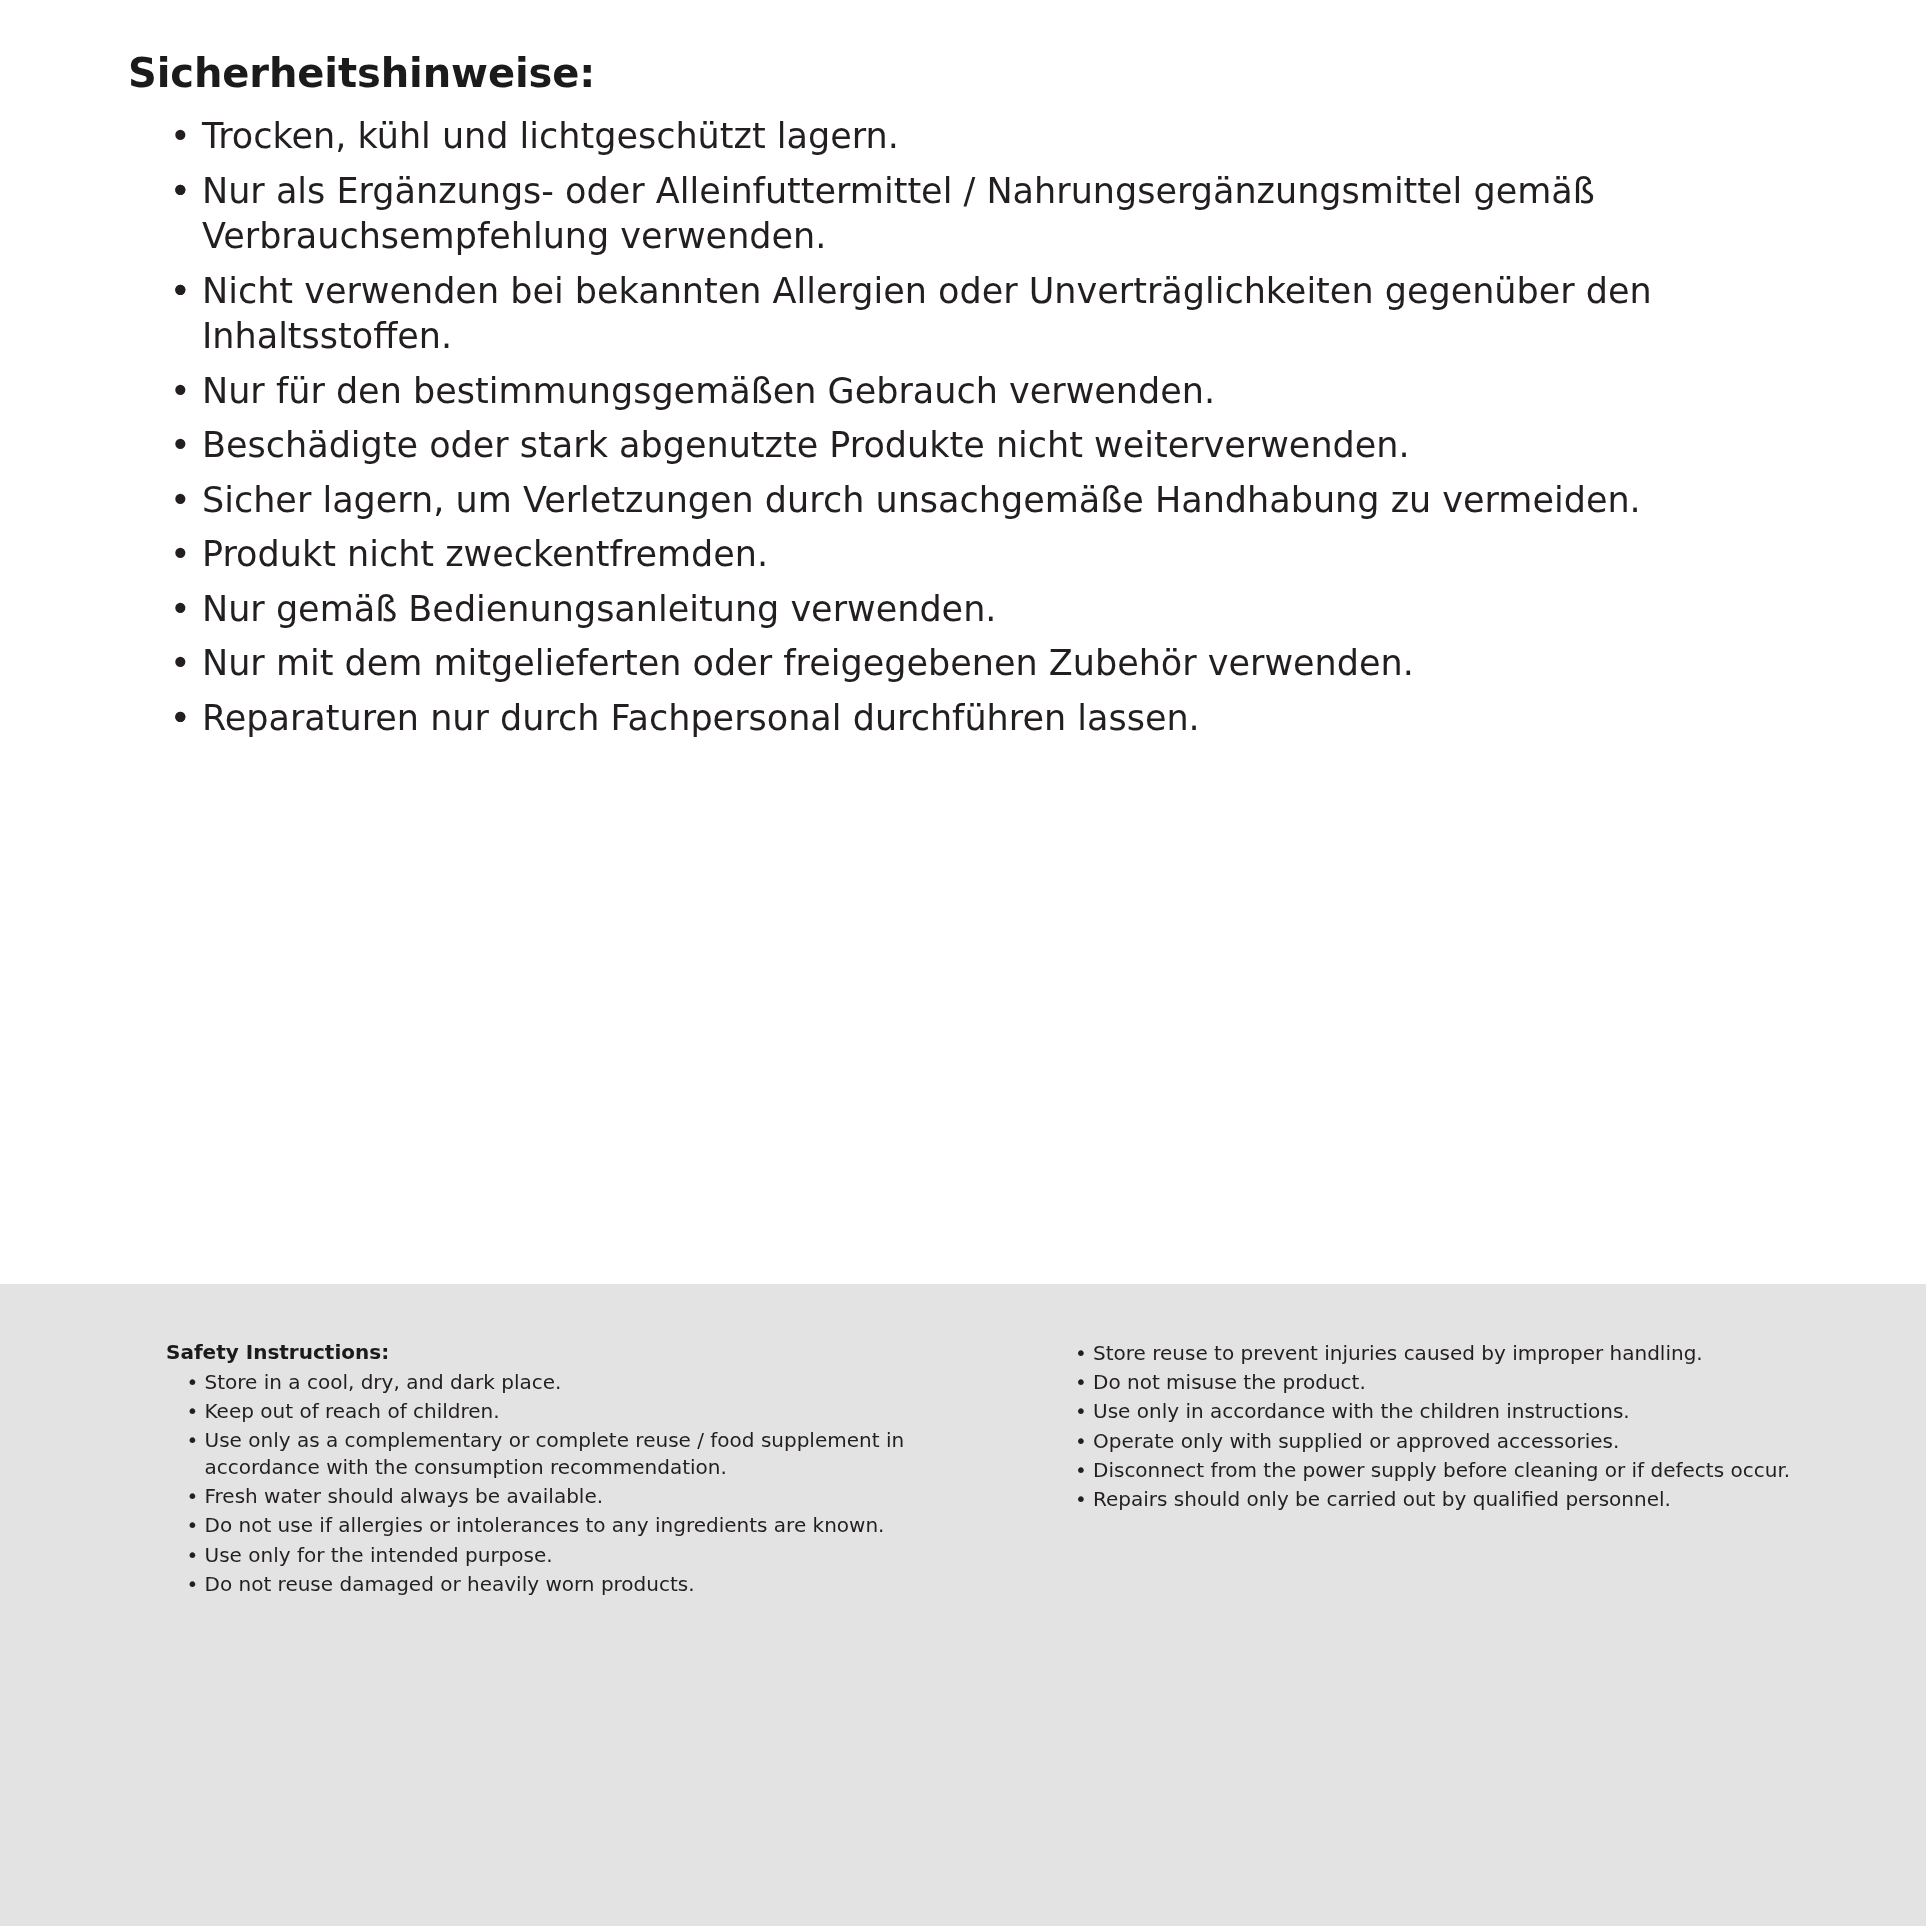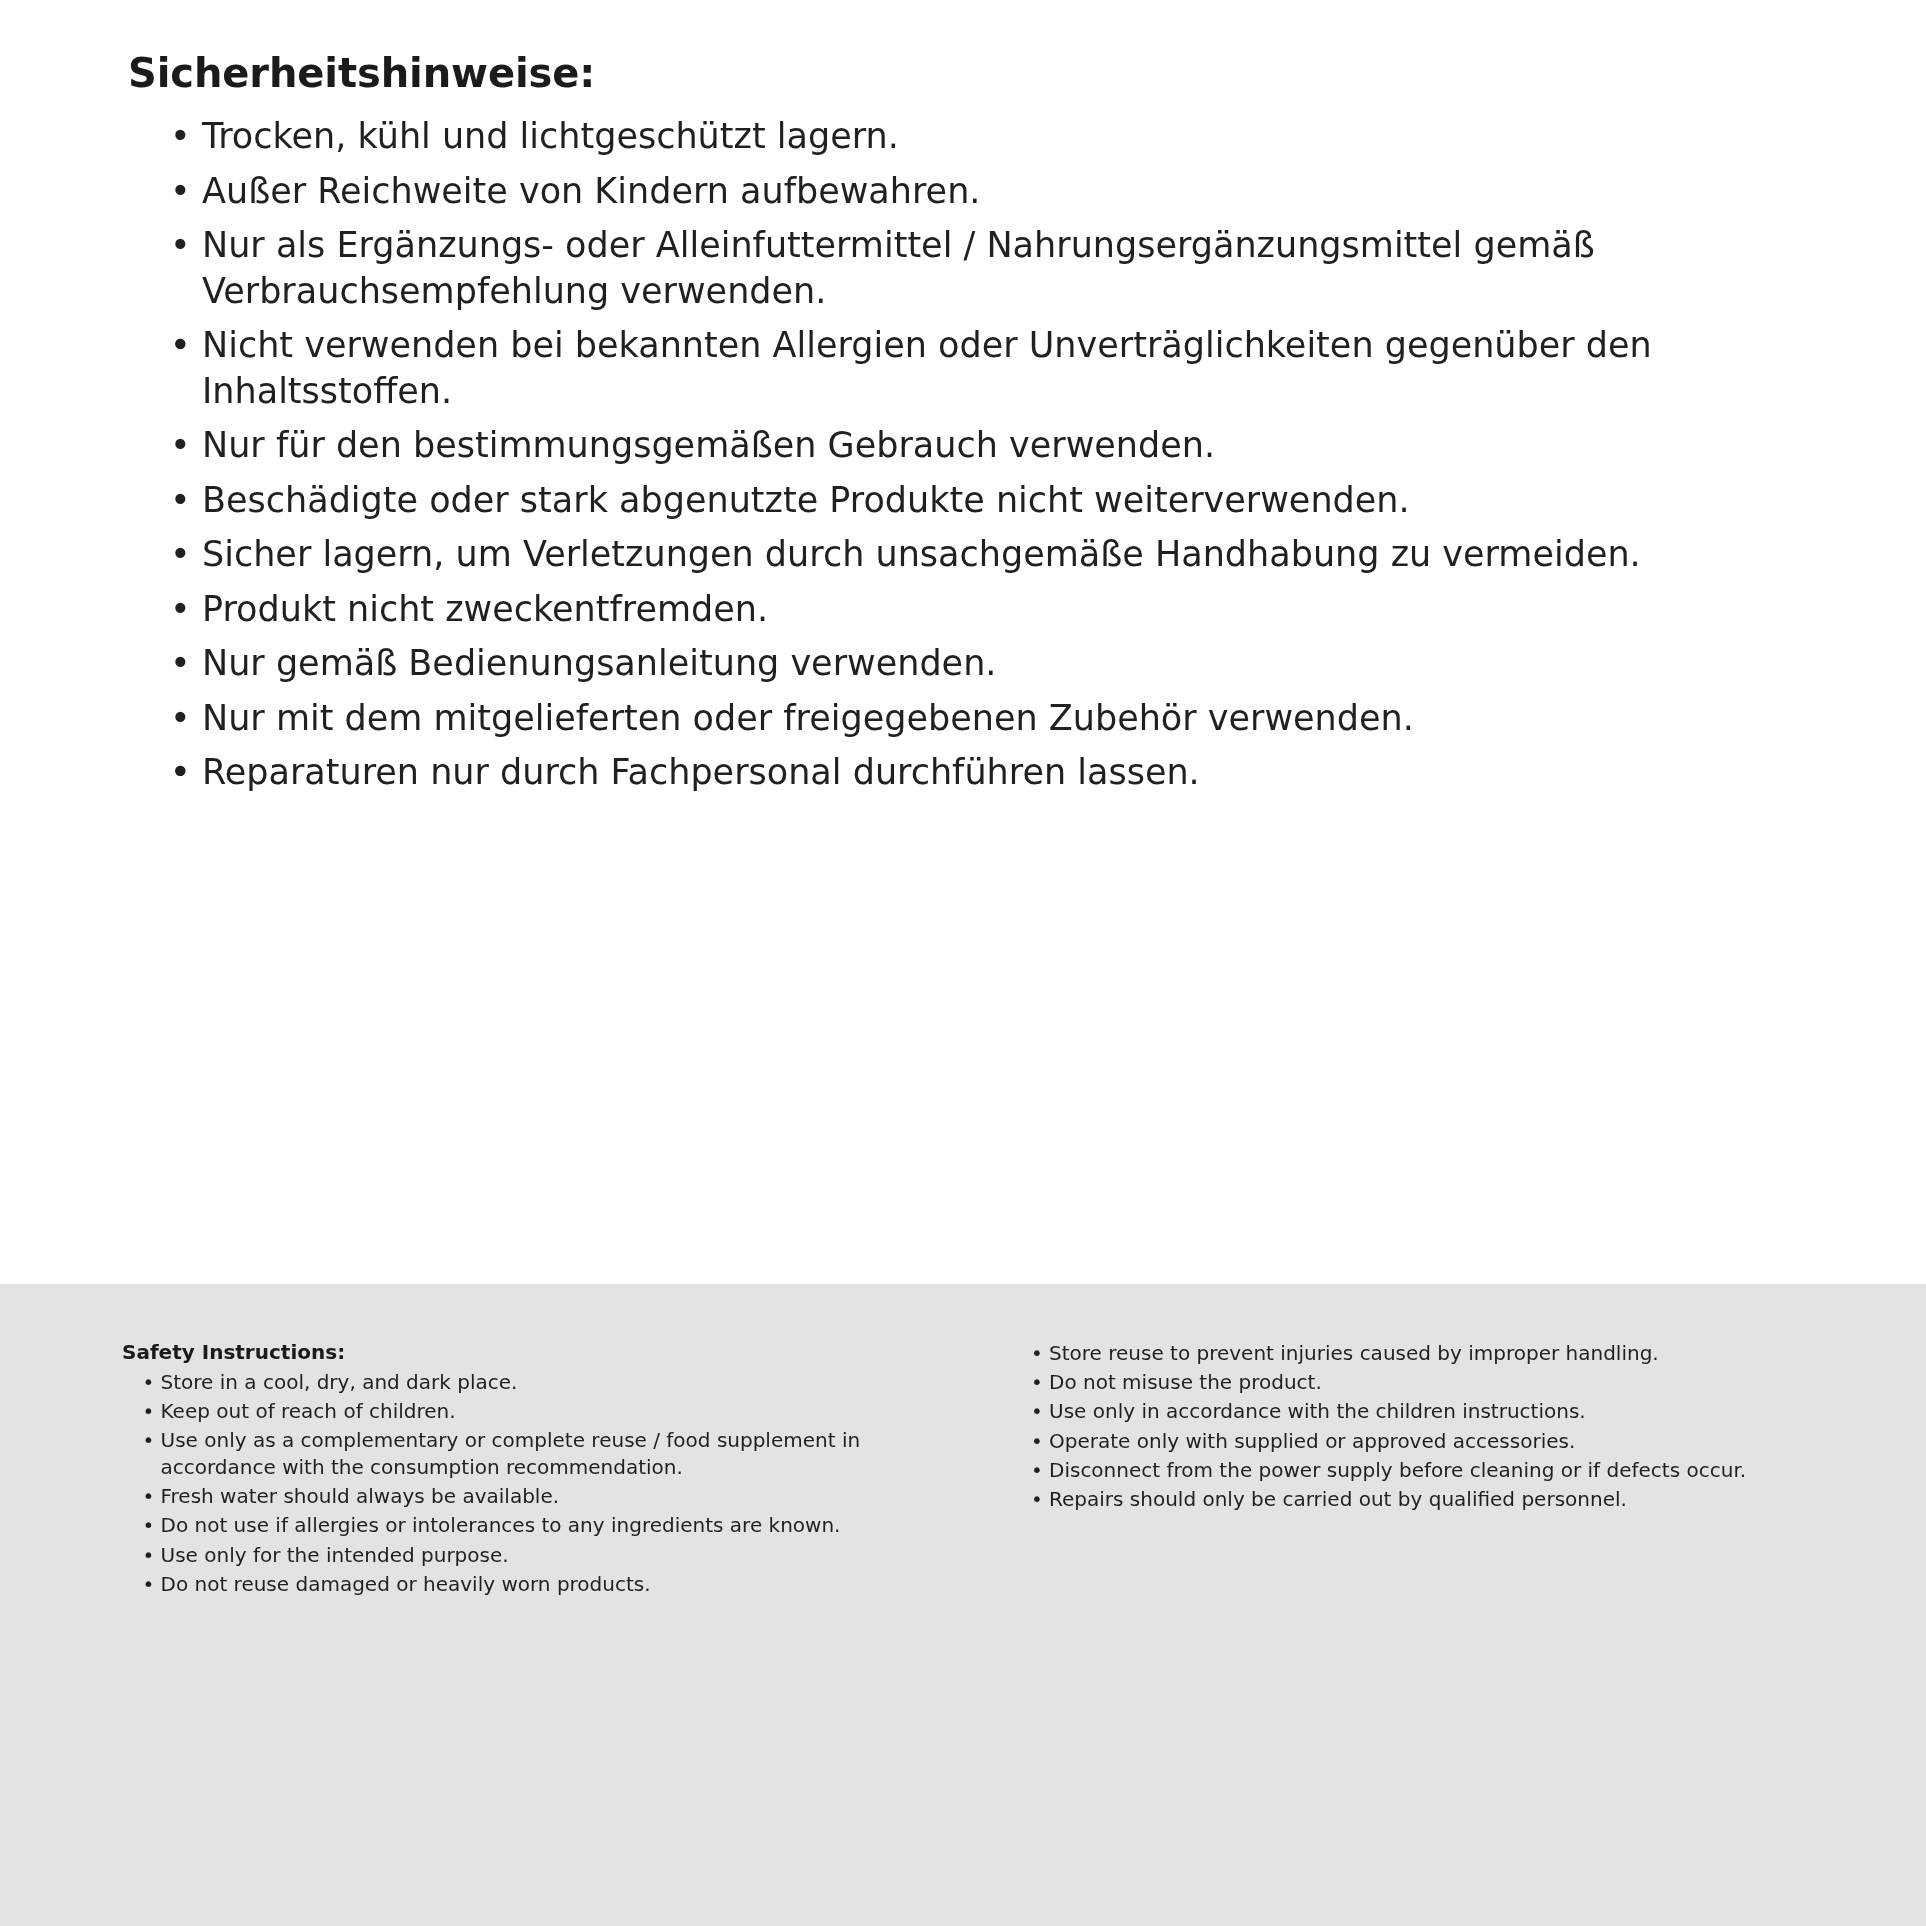--- a/index.html
+++ b/index.html
@@ -122,7 +122,7 @@
     <h1 class="de-title">Sicherheitshinweise:</h1>
     <ul class="de-list">
       <li><span class="bullet">•</span><span>Trocken, kühl und lichtgeschützt lagern.</span></li>
-      <li><span class="bullet">•</span><span>Außer Reichweite von Kindern aufbewahren.</span></li>
+      <li><span class="bullet">•</span></li>
       <li><span class="bullet">•</span><span>Nur als Ergänzungs- oder Alleinfuttermittel / Nahrungsergänzungsmittel gemäß Verbrauchsempfehlung verwenden.</span></li>
       <li><span class="bullet">•</span></li>
       <li><span class="bullet">•</span><span>Nicht verwenden bei bekannten Allergien oder Unverträglichkeiten gegenüber den Inhaltsstoffen.</span></li>

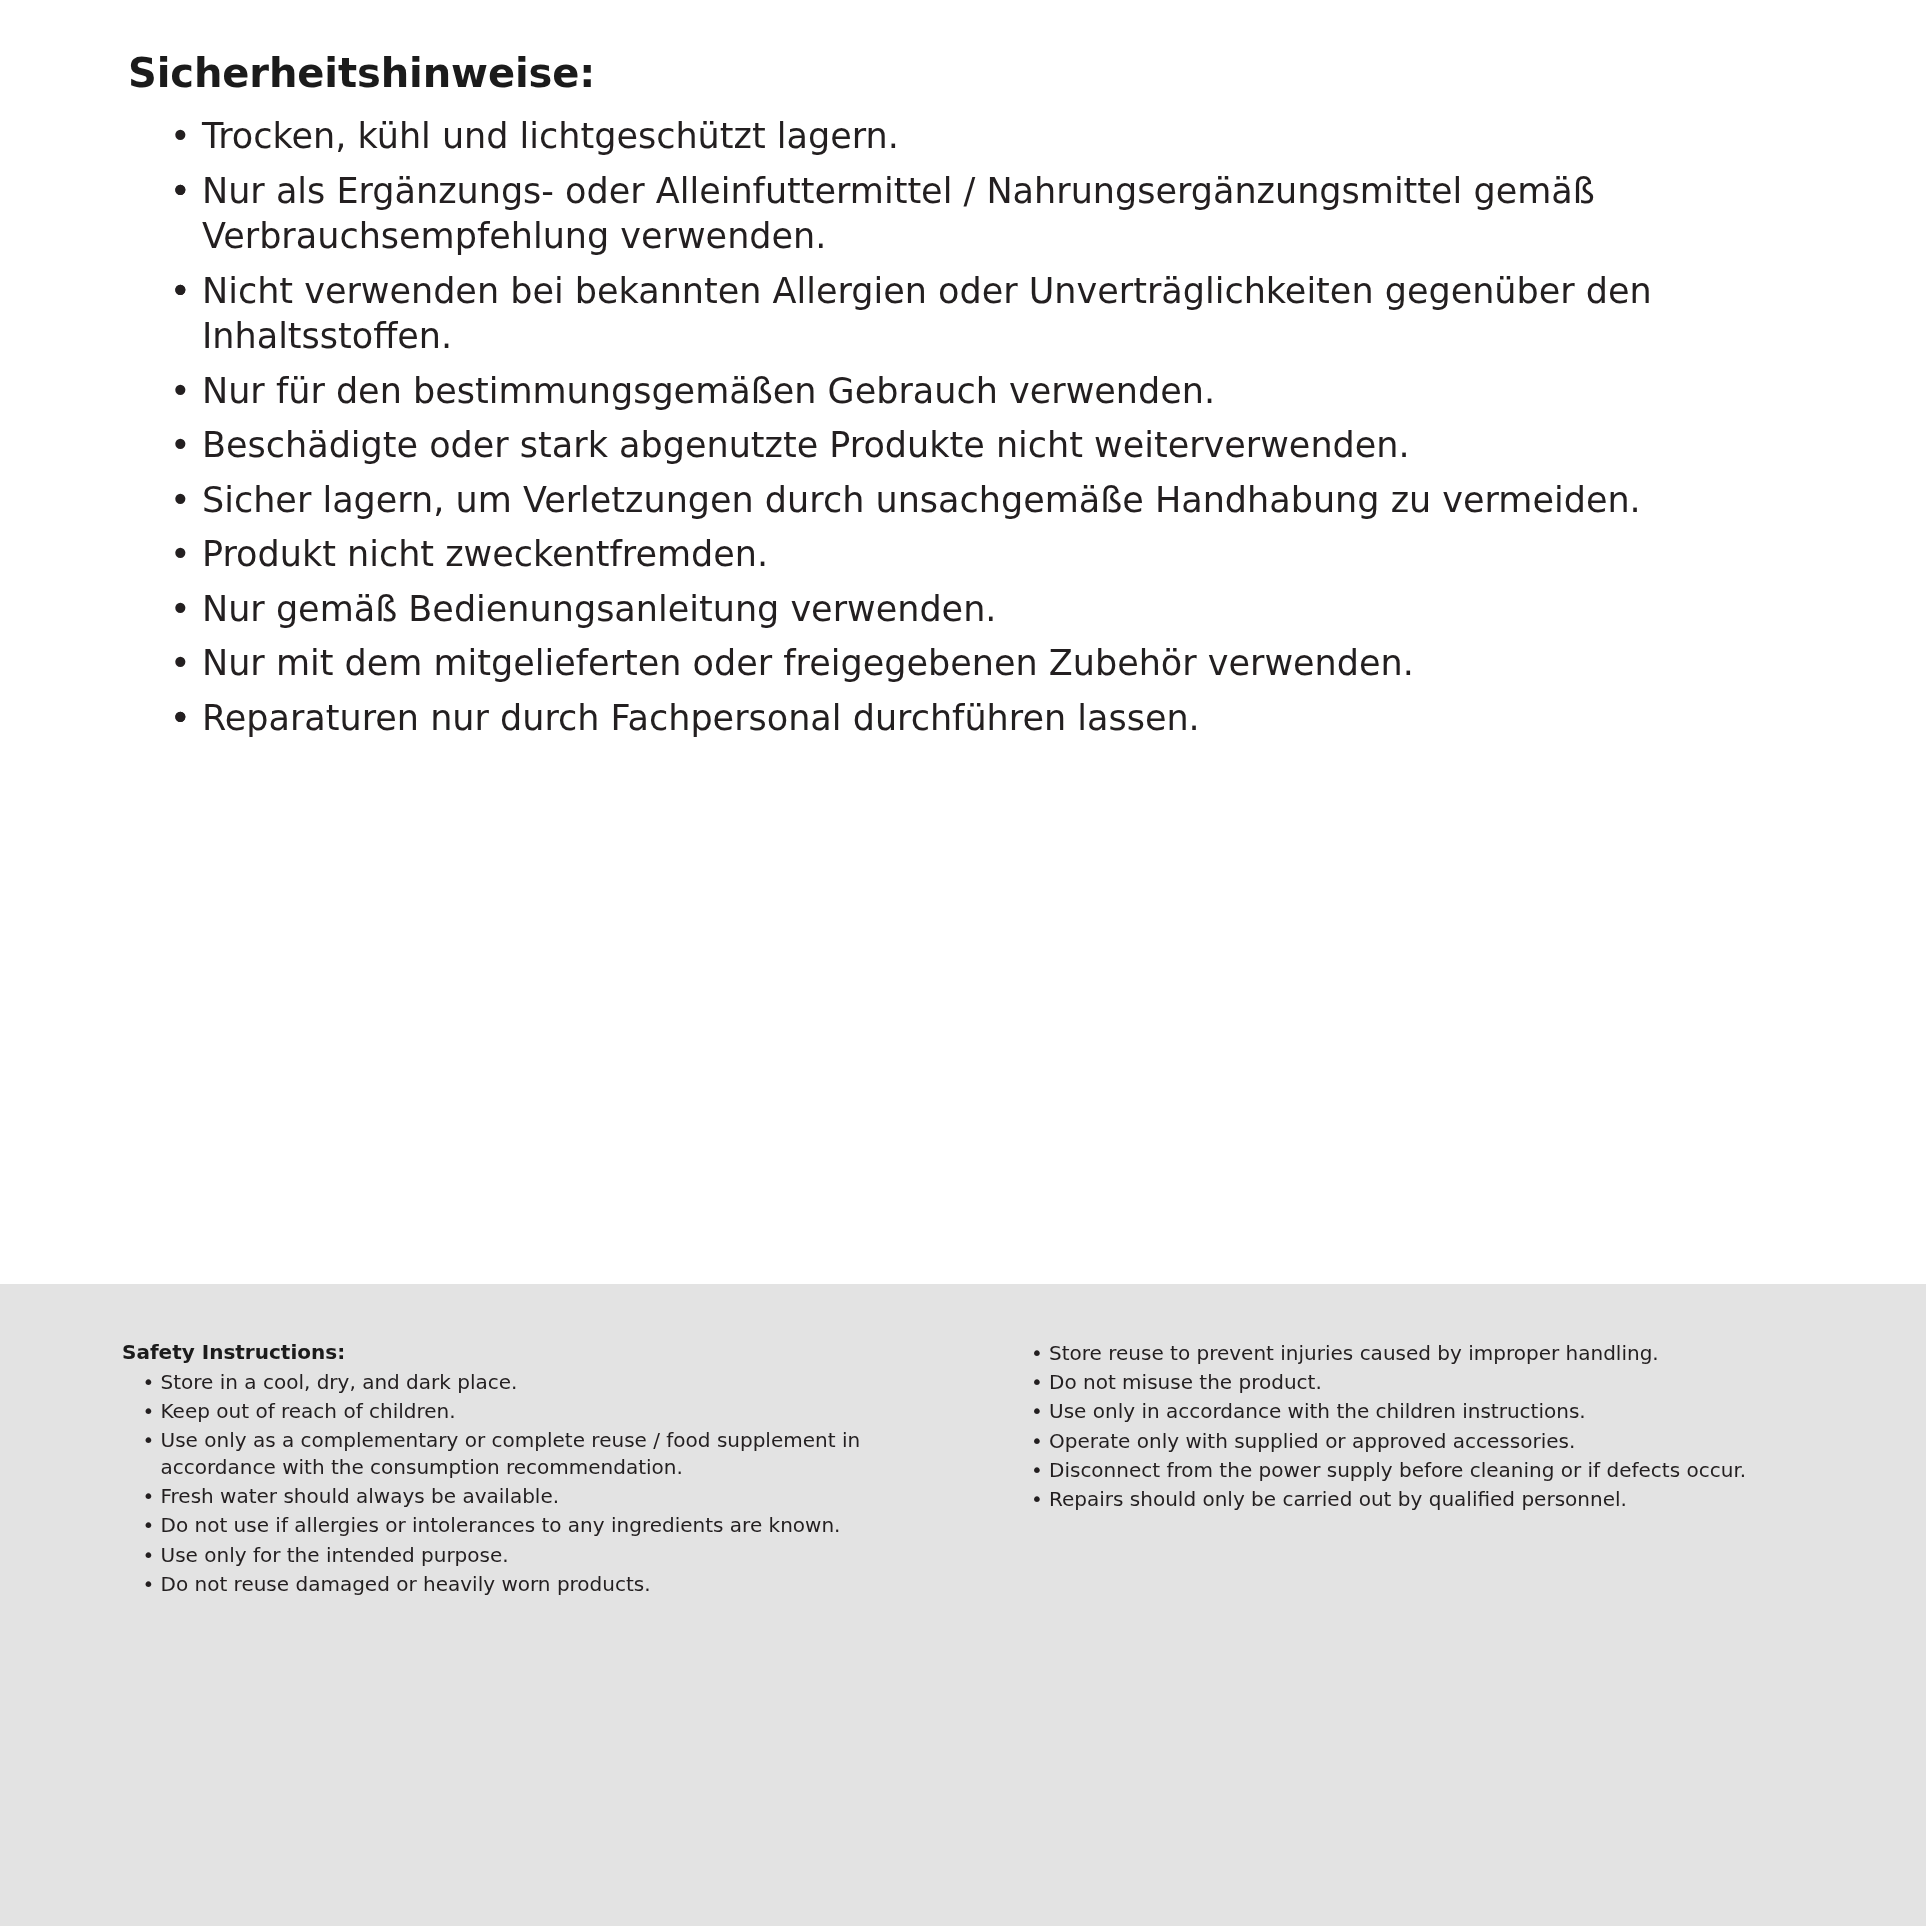--- a/index.html
+++ b/index.html
@@ -81,6 +81,7 @@
   }
   .en-col {
     width: 854px;
+    margin-left: 44px;
   }
   .en-col-right {
     padding-top: 0;

